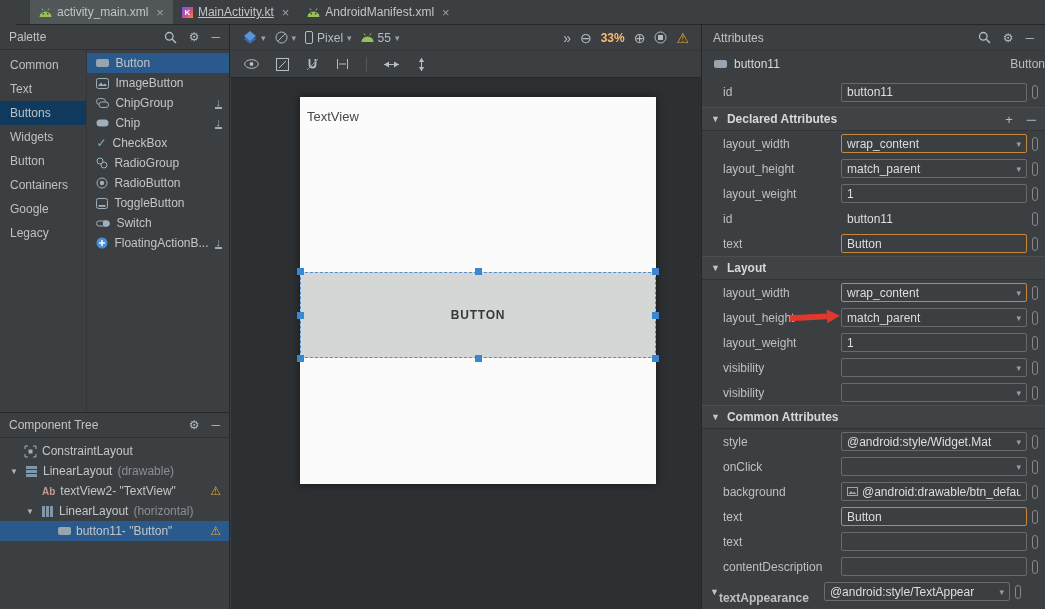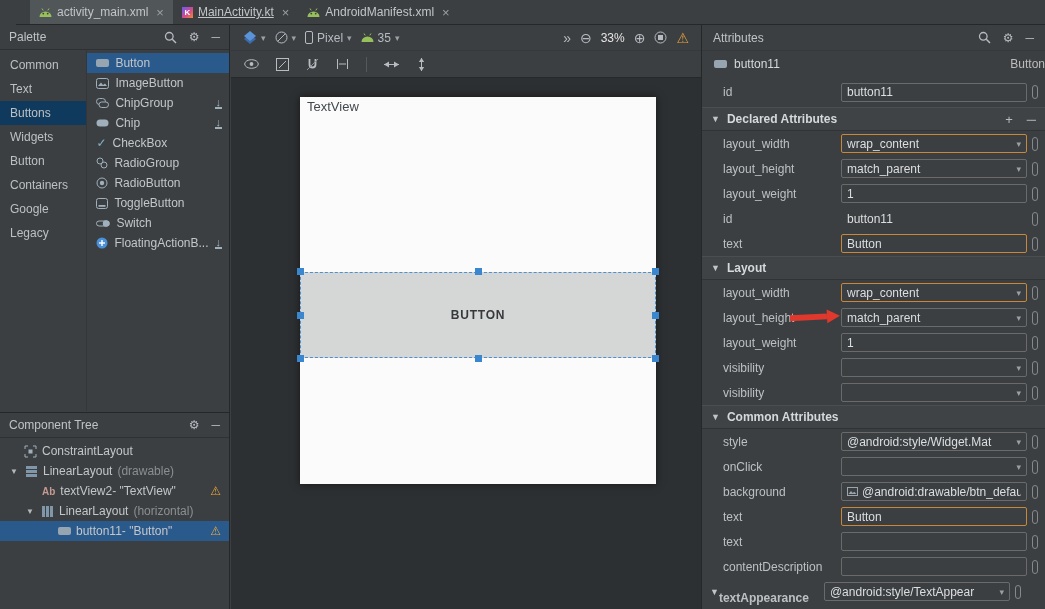--- a/index.html
+++ b/index.html
@@ -349,7 +349,7 @@
             <line x1="10" y1="0.5" x2="8.8" y2="2.4" stroke="#97c05c"></line>
           </svg>
       </span>
-      <span>35</span>
+      <span>55</span>
       <span class="dda2">▾</span>
     </span>
     <span class="spacer"></span>

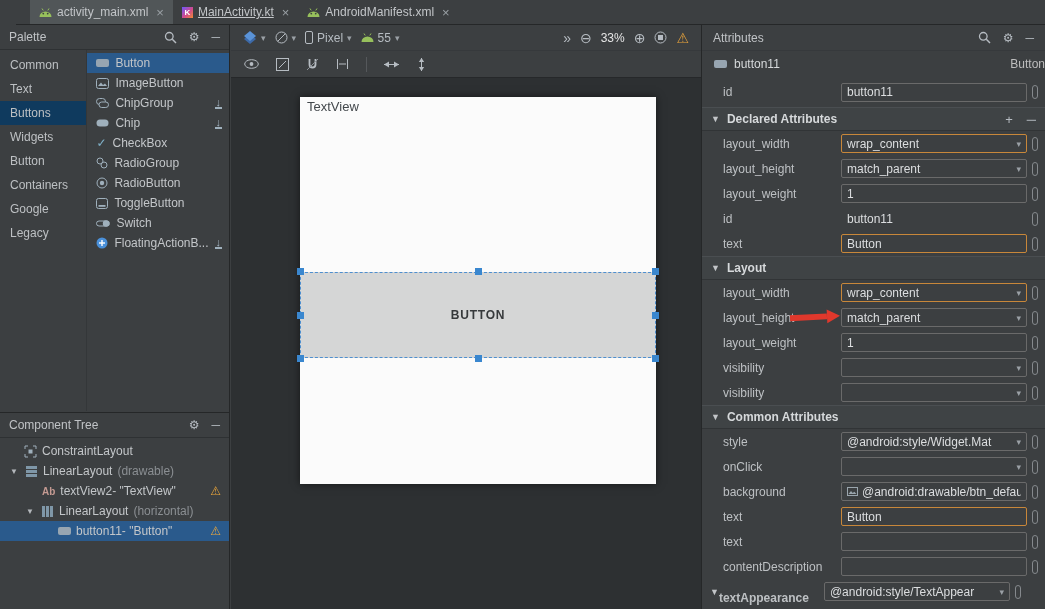--- a/index.html
+++ b/index.html
@@ -61,7 +61,7 @@
   .dda2 { font-size:9px; color:#9aa0a6; }
   .spacer { flex:1; }
   .zbtn { color:#b6bcc2; font-size:14px; line-height:1; }
-  .ztext { color:#e5e5e5; }
+  .ztext { color:#fdba74;font-weight:bold; }
   .warn-tri { color:#e8a33b; font-size:14px; line-height:1; }
   .phone { width:8px; height:13px; border:1px solid #b6bcc2; border-radius:2px; }
   .vsep { width:1px; height:15px; background:#55585b; }

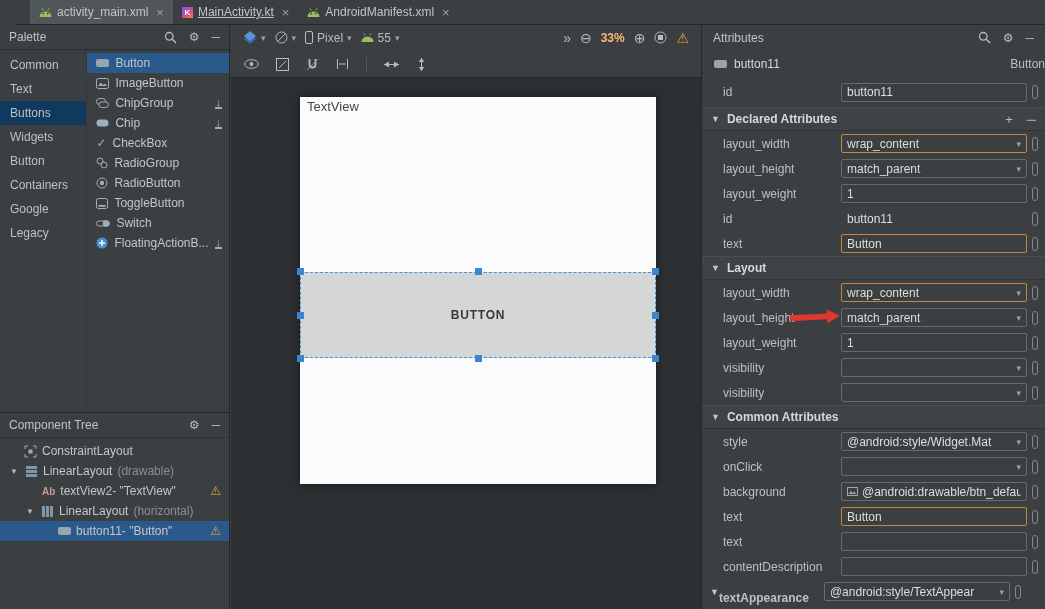--- a/index.html
+++ b/index.html
@@ -68,7 +68,7 @@
 
   .canvas { position:absolute; left:69px; top:72px; width:356px; height:387px;
     background:#fbfbfb; box-shadow:0 0 8px rgba(0,0,0,0.55); }
-  .tvlabel { position:absolute; left:7px; top:2px; color:#43484c; font-size:13px; }
+  .tvlabel { position:absolute; left:7px; top:12px; color:#43484c; font-size:13px; }
   .wbutton { position:absolute; left:0; top:175px; width:356px; height:86px; background:#d5d6d6;
     display:flex; align-items:center; justify-content:center; color:#36393b;
     font-weight:bold; font-size:12px; letter-spacing:0.8px;

